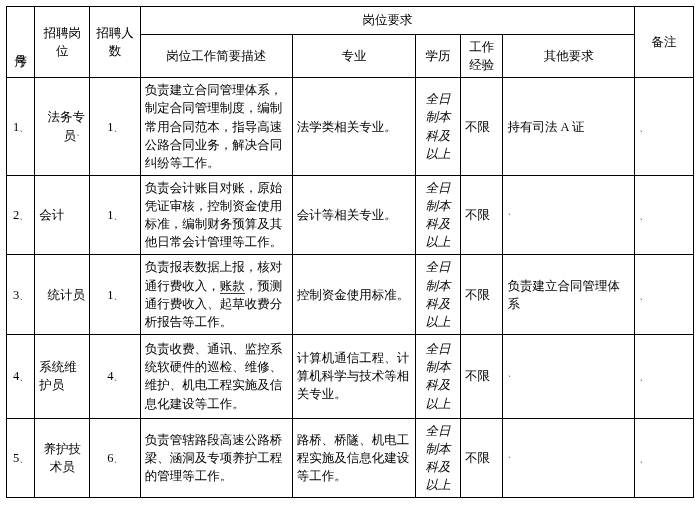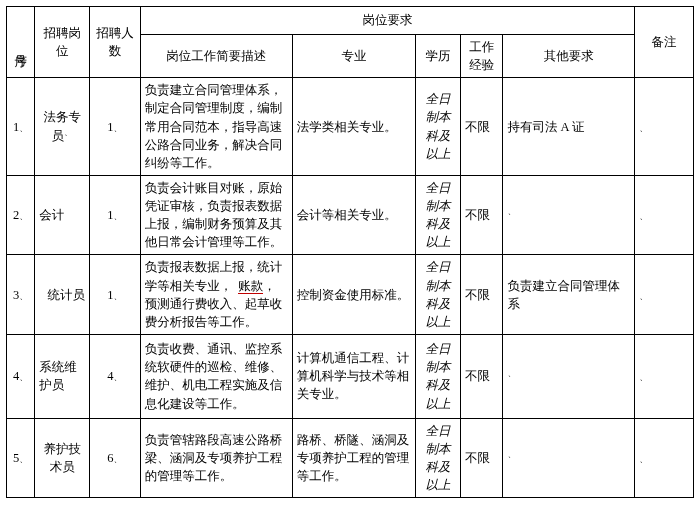--- a/index.html
+++ b/index.html
@@ -154,7 +154,7 @@
         <td class="seq-cell">
           <span>1</span><span class="mark">、</span>
         </td>
-        <td class="post-cell" style="text-align:center">
+        <td class="post-cell" style="text-align:right">
           <span>法务专员</span><span class="tiny-mark">、</span>
         </td>
         <td class="num-cell">

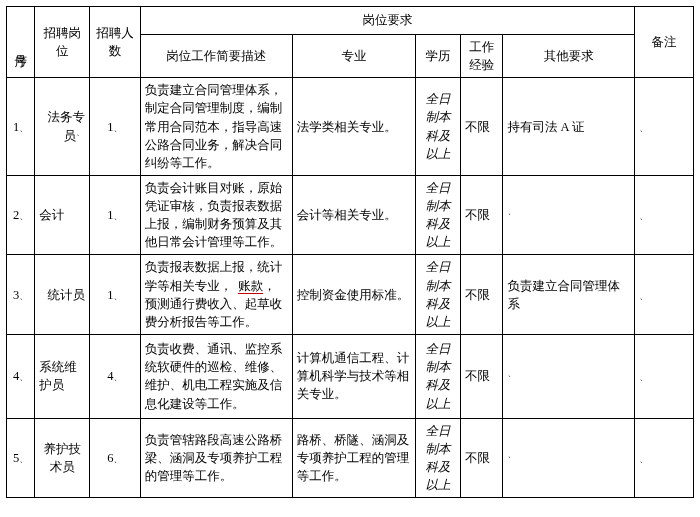--- a/index.html
+++ b/index.html
@@ -194,7 +194,7 @@
           <span>1</span><span class="mark">、</span>
         </td>
         <td>
-          <span class="cell-text">负责会计账目对账，原始凭证审核，负责报表数据上报，编制财务预算及其他日常会计管理等工作。</span>
+          <span class="cell-text">负责会计账目对账，原始凭证审核，控制资金使用标准，编制财务预算及其他日常会计管理等工作。</span>
         </td>
         <td>
           <span class="cell-text">会计等相关专业。</span>

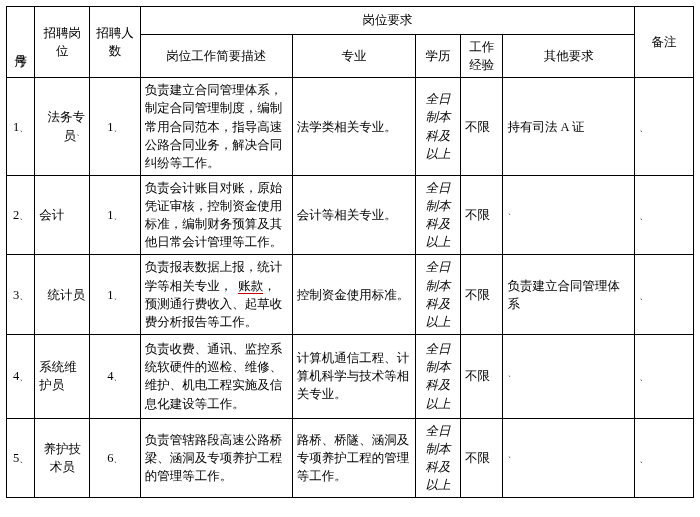--- a/index.html
+++ b/index.html
@@ -227,7 +227,7 @@
           <span>1</span><span class="mark">、</span>
         </td>
         <td>
-          <span>负责报表数据上报，统计学等相关专业，</span><span class="underline-red">账款</span><span>，预测通行费收入、起草收费分析报告等工作。</span>
+          <span>负责报表数据上报，核对通行费收入，</span><span class="underline-red">账款</span><span>，预测通行费收入、起草收费分析报告等工作。</span>
         </td>
         <td>
           <span class="cell-text">控制资金使用标准。</span>

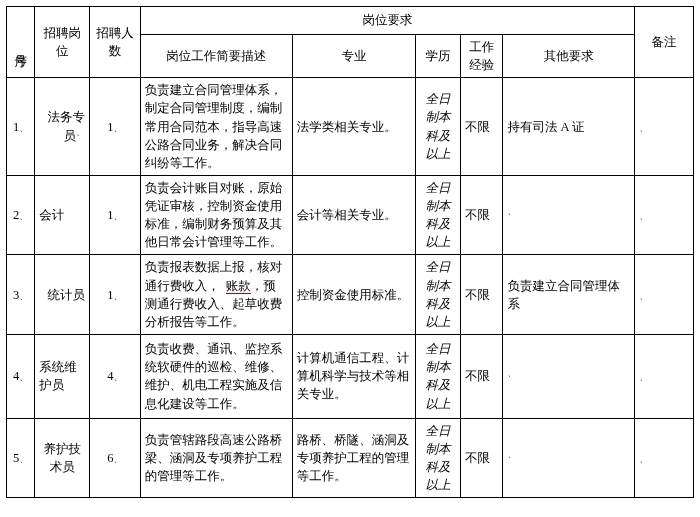--- a/index.html
+++ b/index.html
@@ -83,7 +83,6 @@
   .underline-red {
     border-bottom: 1px solid #c00000;
     color: #000;
-    margin-left: 6px;
   }
   .post-cell { line-height: 1.35; }
   .tiny-mark {

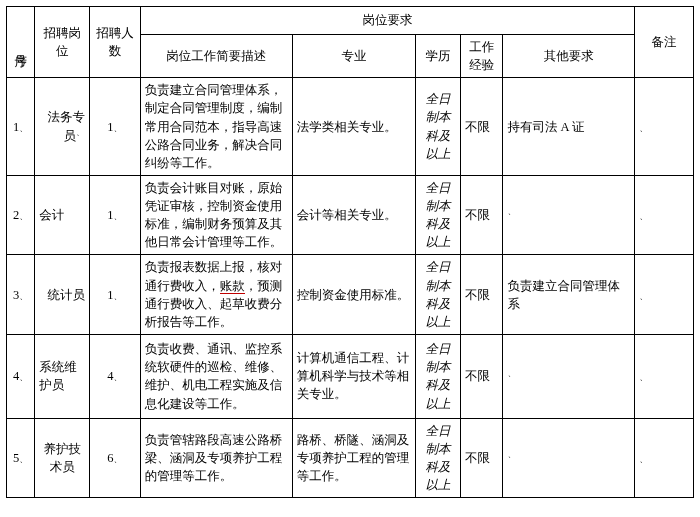--- a/index.html
+++ b/index.html
@@ -295,7 +295,7 @@
           <span class="cell-text">负责管辖路段高速公路桥梁、涵洞及专项养护工程的管理等工作。</span>
         </td>
         <td>
-          <span class="cell-text">路桥、桥隧、涵洞及专项养护工程的管理等工作。</span>
+          <span class="cell-text">路桥、桥隧、机电工程实施及信息化建设等工作。</span>
         </td>
         <td class="edu-cell">
           <span>全日</span>

